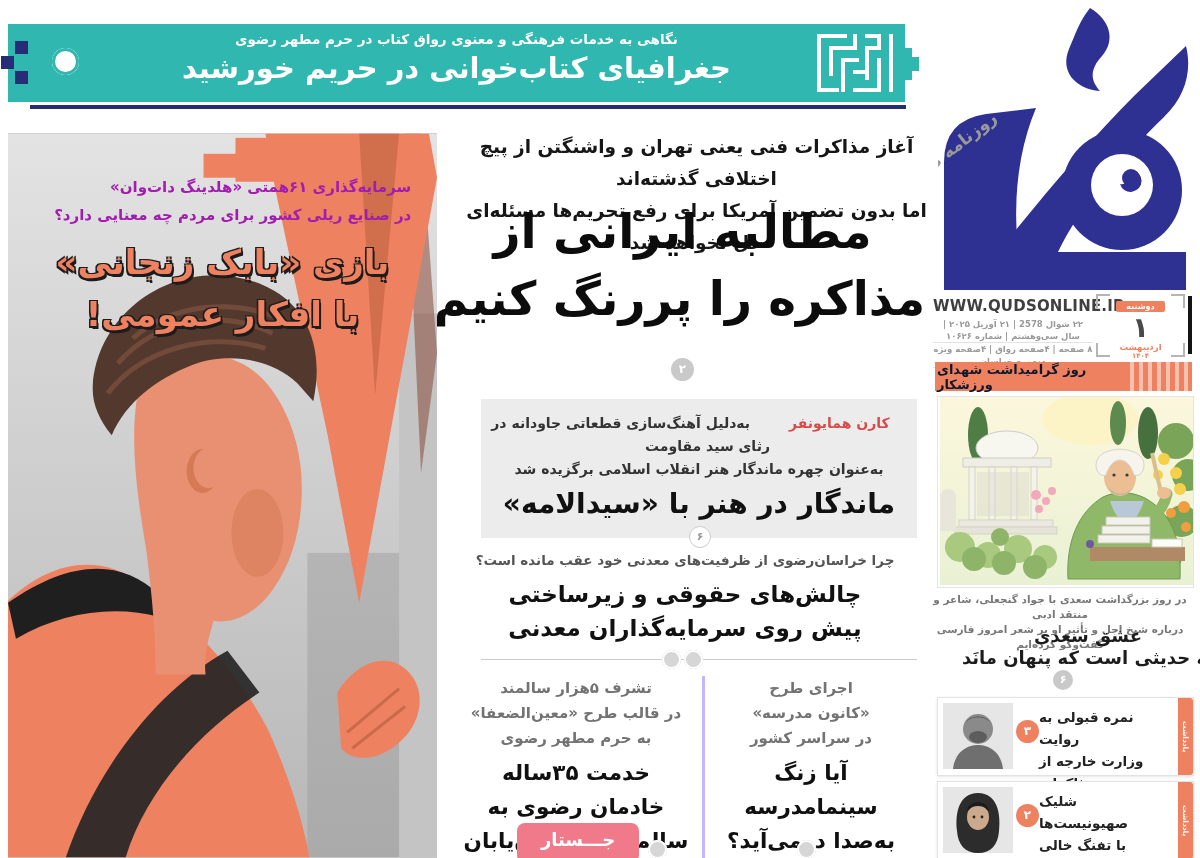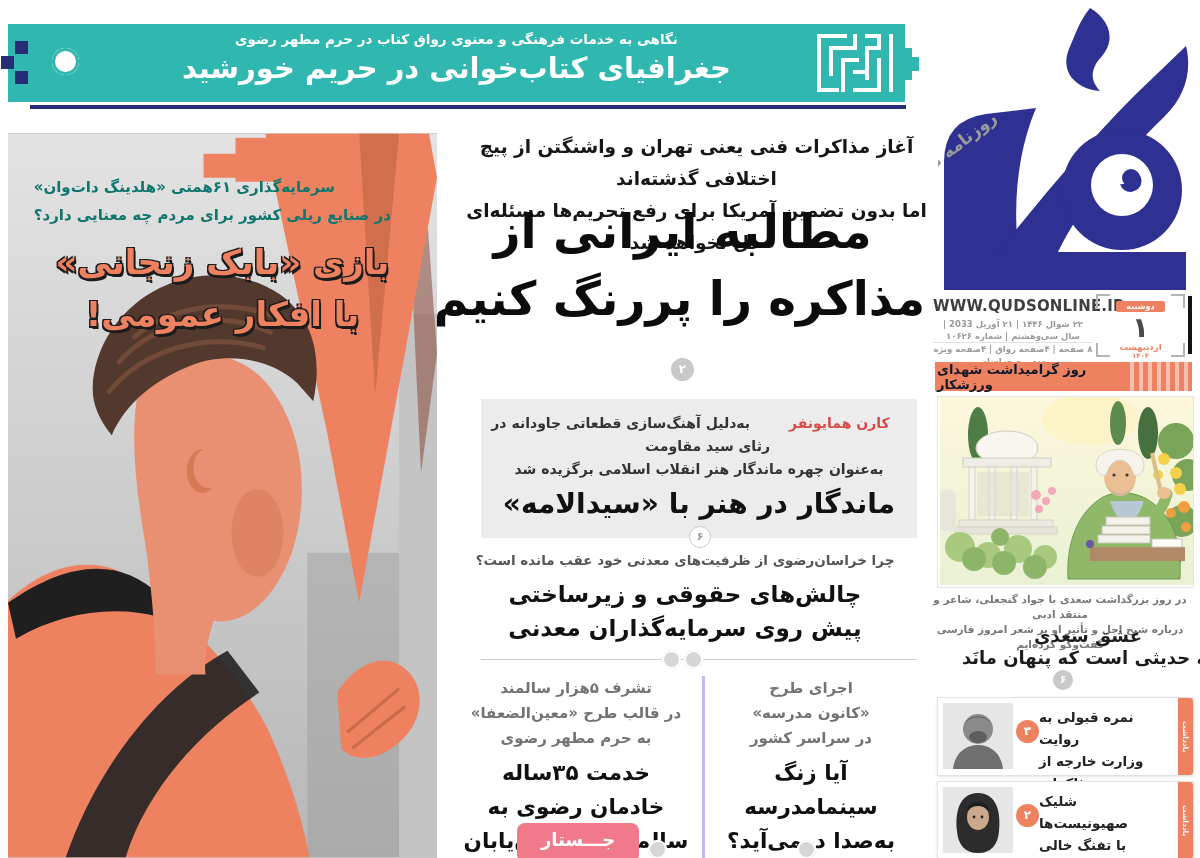--- a/index.html
+++ b/index.html
@@ -102,8 +102,8 @@
   
   .photo-block{left:8px;top:133px;width:429px;height:725px;overflow:hidden;background:#cfcfcf;}
   .photo-svg{position:absolute;left:0;top:0;}
-  .photo-kicker{position:absolute;top:40px;left:6%;width:88%;text-align:left;z-index:3;
-                font-size:15px;font-weight:800;color:#0f766e;line-height:28px;}
+  .photo-kicker{position:absolute;top:40px;left:6%;width:88%;text-align:right;z-index:3;
+                font-size:15px;font-weight:800;color:#a21caf;line-height:28px;}
   .photo-headline{position:absolute;top:103px;left:2%;width:96%;text-align:center;z-index:3;
                   font-size:34px;font-weight:800;line-height:52px;color:var(--salmon,#ee8160);
                   text-shadow:-1.5px -1.5px 0 #1d1d1d,1.5px -1.5px 0 #1d1d1d,-1.5px 1.5px 0 #1d1d1d,

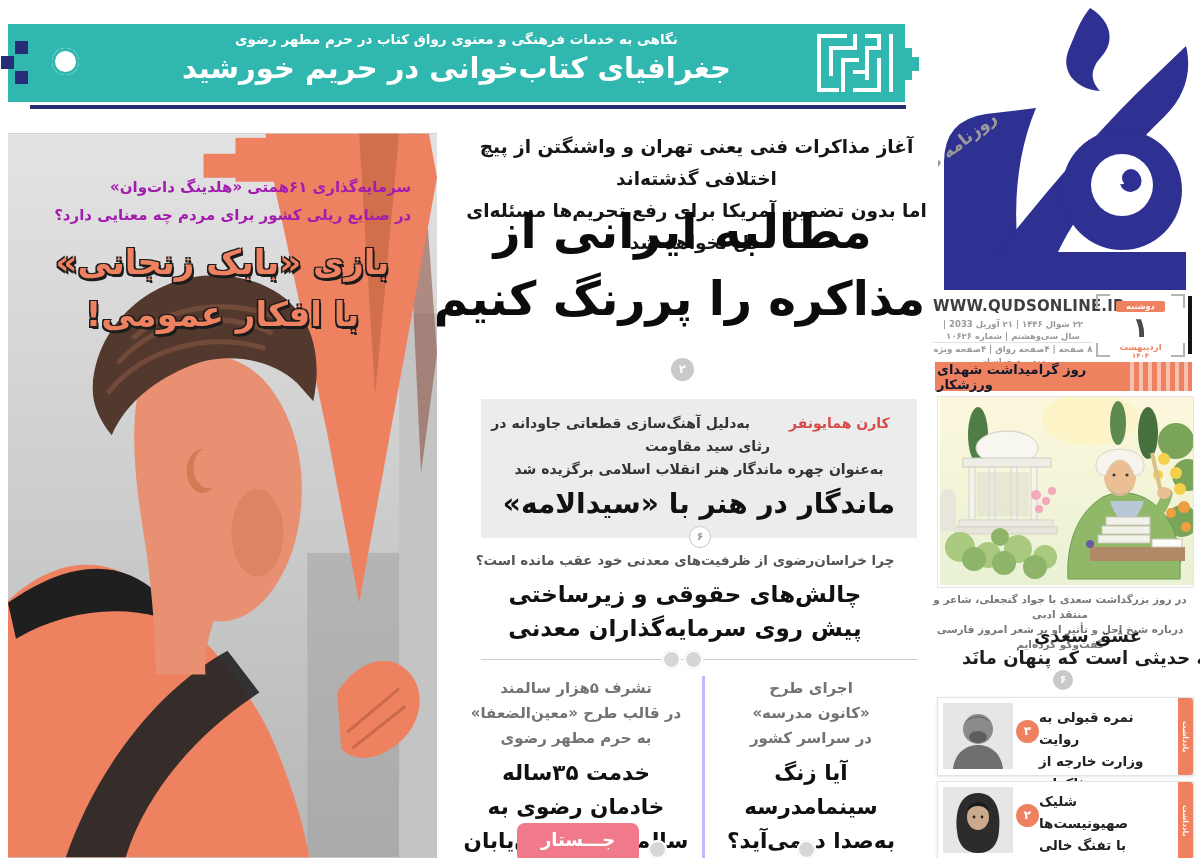--- a/index.html
+++ b/index.html
@@ -169,7 +169,7 @@
 
   <div class="abs website">WWW.QUDSONLINE.IR</div>
   <div class="abs issue-info">
-    <div>۲۲ شوال ۱۴۴۶ | ۲۱ آوریل 2033 | سال سی‌وهشتم | شماره ۱۰۶۲۶</div>
+    <div>۲۲ شوال 2578 | ۲۱ آوریل ۲۰۲۵ | سال سی‌وهشتم | شماره ۱۰۶۲۶</div>
     <div>۸ صفحه | ۴صفحه رواق | ۴صفحه ویژه میهن و خراسان</div>
     <div>قیمت تک‌شماره ۶۰۰۰ تومان</div>
   </div>

